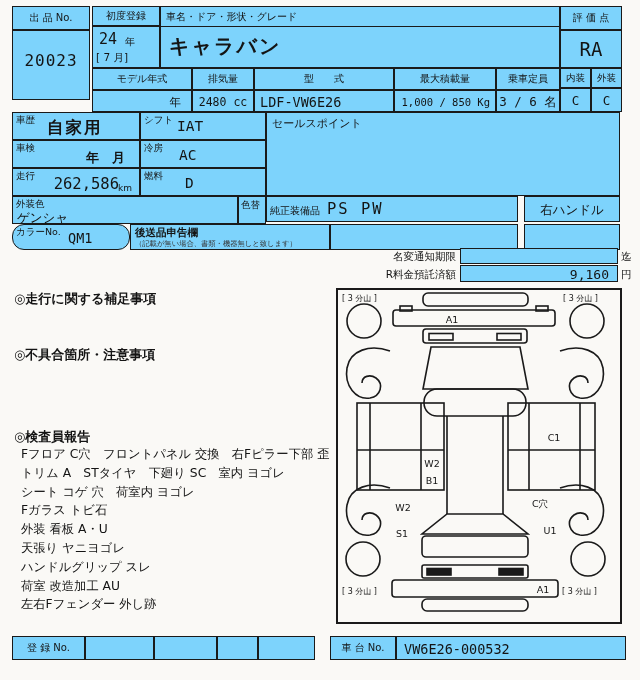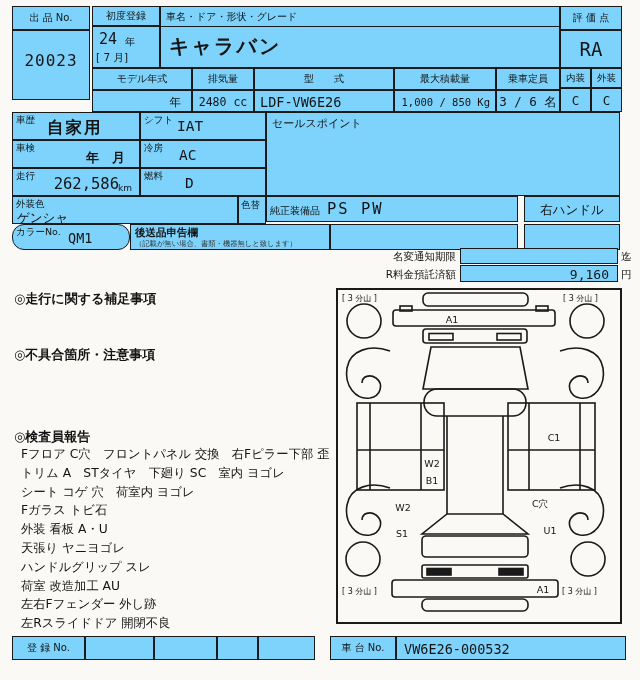--- a/index.html
+++ b/index.html
@@ -148,7 +148,6 @@
   <div class="insp-line">ハンドルグリップ スレ</div>
   <div class="insp-line">荷室 改造加工 AU</div>
   <div class="insp-line">左右Fフェンダー 外し跡</div>
-  <div class="insp-line">左Rスライドドア 開閉不良</div>
 </div>
 
 <svg class="abs" style="left:336px;top:288px;" width="286" height="336" viewBox="0 0 286 336">

